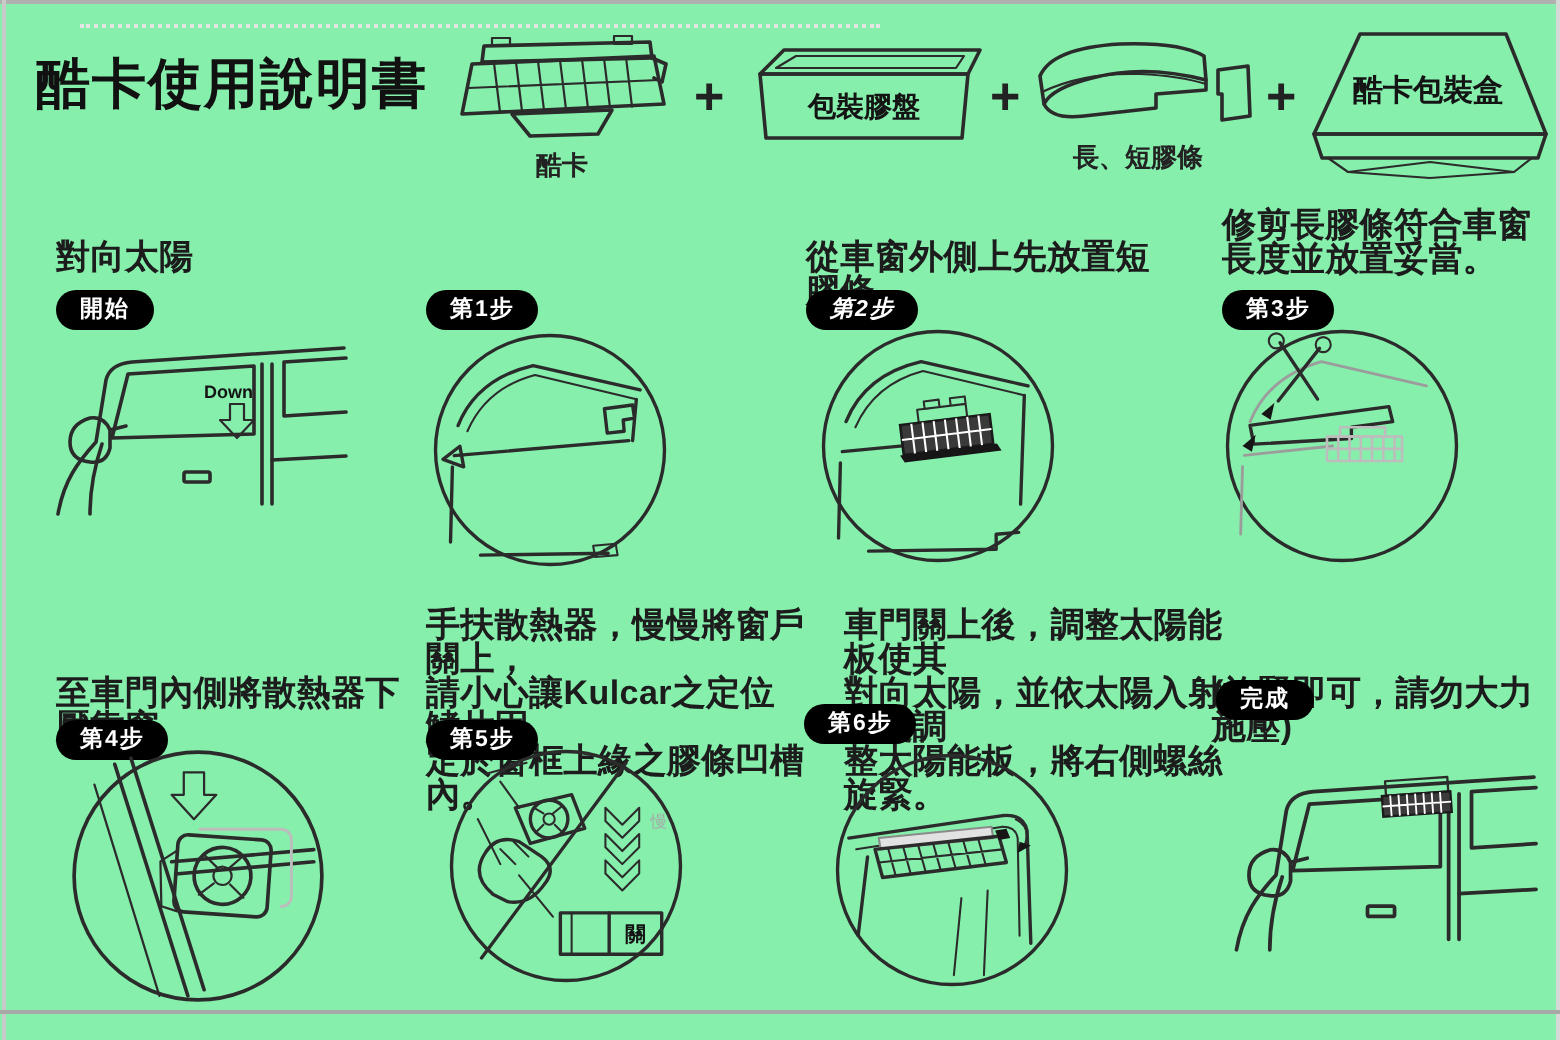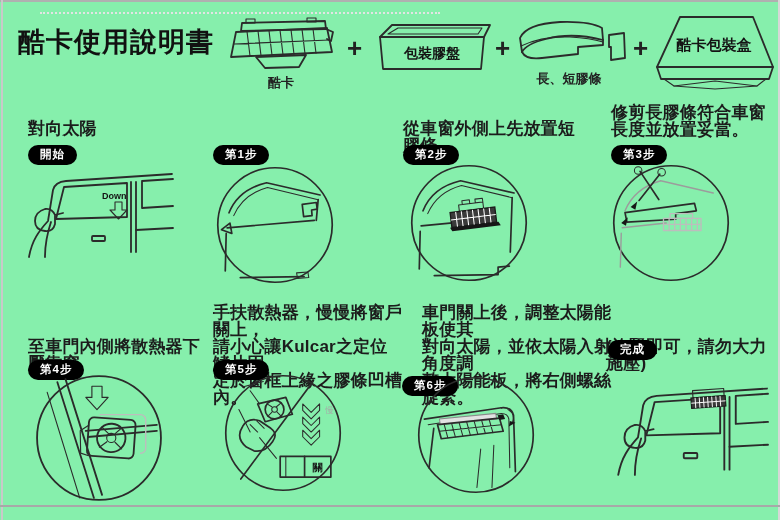--- a/index.html
+++ b/index.html
@@ -111,7 +111,7 @@
   </svg>
 
   <div class="caption" style="left:403px; top:120px; width:185px;">從車窗外側上先放置短膠條</div>
-  <div class="badge" style="left:403px; top:145px;">第2步</div>
+  <div class="badge" style="left:403px; top:145px;font-style:italic;">第2步</div>
   <svg style="left:408px; top:162px;" width="122" height="122" viewBox="0 0 130 130">
     <circle class="ln" cx="65" cy="65" r="61" stroke-width="2.4"></circle>
     <path class="ln" d="M16,52 Q26,27 56,20 L113,33"></path>

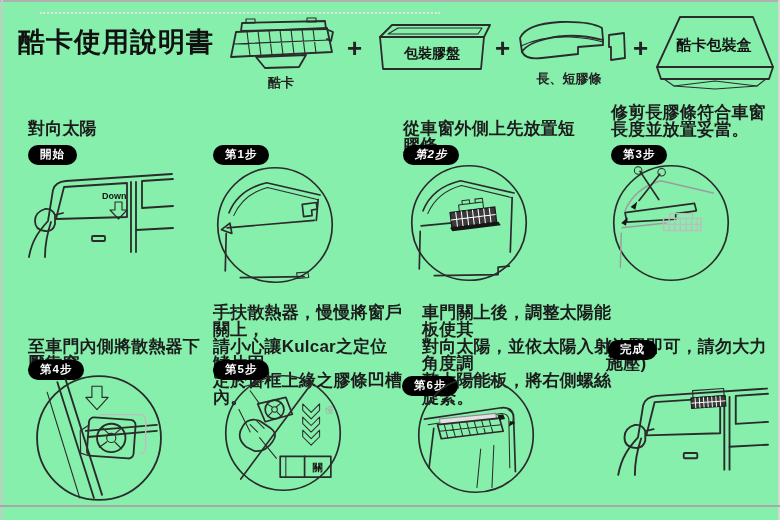--- a/index.html
+++ b/index.html
@@ -192,7 +192,7 @@
   <div class="caption" style="left:422px; top:304px; width:190px;">車門關上後，調整太陽能板使其
 對向太陽，並依太陽入射角度調
 整太陽能板，將右側螺絲旋緊。</div>
-  <div class="badge" style="left:402px; top:376px;">第6步</div>
+  <div class="badge" style="left:402px; top:352px;">第6步</div>
   <svg style="left:415px; top:374px;" width="122" height="122" viewBox="0 0 130 130">
     <circle class="ln" cx="65" cy="65" r="61" stroke-width="2.4"></circle>
     <path class="ln" d="M10,48 L92,36"></path>

